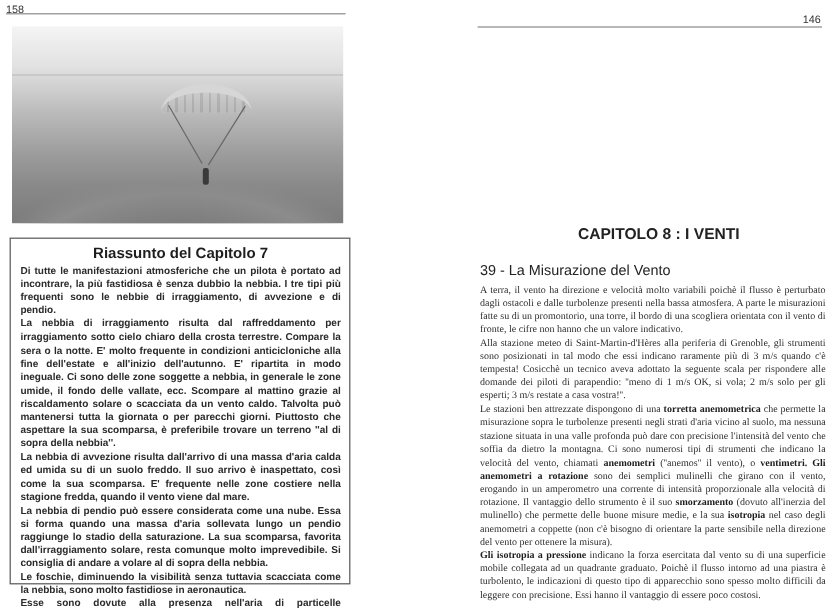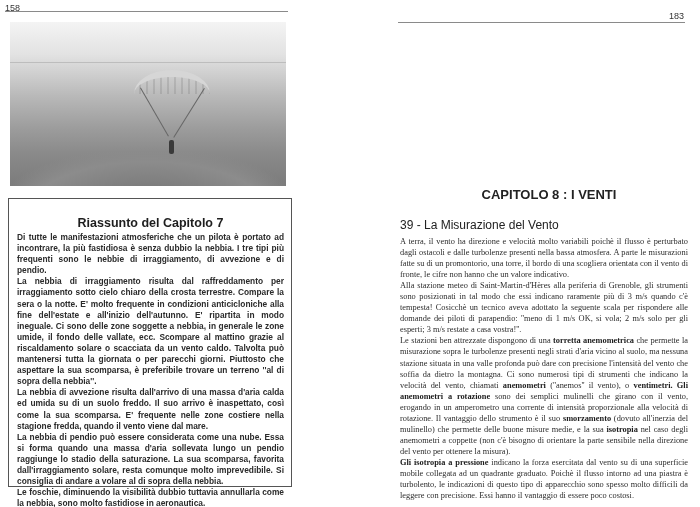--- a/index.html
+++ b/index.html
@@ -75,7 +75,7 @@
     </div>
 </div>
 
-<div id="pn-right" class="page-num">183</div>
+<div id="pn-right" class="page-num">146</div>
 <div id="rule-right" class="rule"></div>
 
 <div class="chapter-title">CAPITOLO 8 : I VENTI</div>

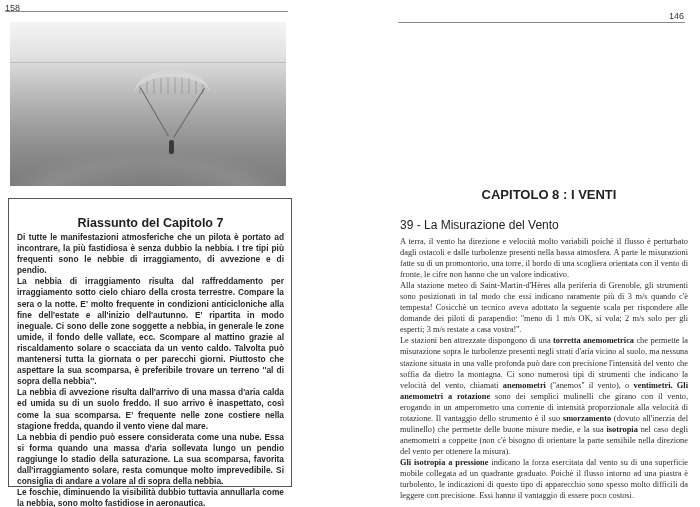--- a/index.html
+++ b/index.html
@@ -36,7 +36,7 @@
 
   .summary-box {
     position: absolute; left: 8px; top: 198px; width: 284px; height: 289px;
-    border: 1px solid #555; box-sizing: border-box; padding: 16px 7px 0 8px;
+    border: 1px solid #555; box-sizing: border-box; padding: 4px 7px 0 8px;
   }
   .summary-title { text-align: center; font-weight: bold; font-size: 12.5px; margin: 1px 0 2px 0; color: #1e1e1e; }
   .summary-text { font-size: 8.35px; font-weight: bold; line-height: 11.1px; text-align: justify; color: #2b2b2b; }

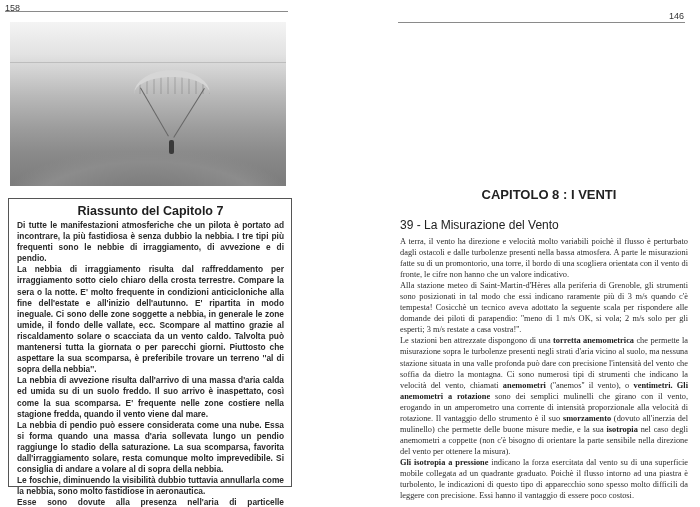--- a/index.html
+++ b/index.html
@@ -70,7 +70,7 @@
       <p>La nebbia di irraggiamento risulta dal raffreddamento per irraggiamento sotto cielo chiaro della crosta terrestre. Compare la sera o la notte. E' molto frequente in condizioni anticicloniche alla fine dell'estate e all'inizio dell'autunno. E' ripartita in modo ineguale. Ci sono delle zone soggette a nebbia, in generale le zone umide, il fondo delle vallate, ecc. Scompare al mattino grazie al riscaldamento solare o scacciata da un vento caldo. Talvolta può mantenersi tutta la giornata o per parecchi giorni. Piuttosto che aspettare la sua scomparsa, è preferibile trovare un terreno ''al di sopra della nebbia''.</p>
       <p>La nebbia di avvezione risulta dall'arrivo di una massa d'aria calda ed umida su di un suolo freddo. Il suo arrivo è inaspettato, così come la sua scomparsa. E' frequente nelle zone costiere nella stagione fredda, quando il vento viene dal mare.</p>
       <p>La nebbia di pendio può essere considerata come una nube. Essa si forma quando una massa d'aria sollevata lungo un pendio raggiunge lo stadio della saturazione. La sua scomparsa, favorita dall'irraggiamento solare, resta comunque molto imprevedibile. Si consiglia di andare a volare al di sopra della nebbia.</p>
-      <p>Le foschie, diminuendo la visibilità dubbio tuttavia annullarla come la nebbia, sono molto fastidiose in aeronautica.</p>
+      <p>Le foschie, diminuendo la visibilità senza tuttavia scacciata come la nebbia, sono molto fastidiose in aeronautica.</p>
       <p>Esse sono dovute alla presenza nell'aria di particelle microscopiche di varia origine: polveri di terreni aridi, esalazioni vegetali, residui di inquinamento.</p>
     </div>
 </div>

